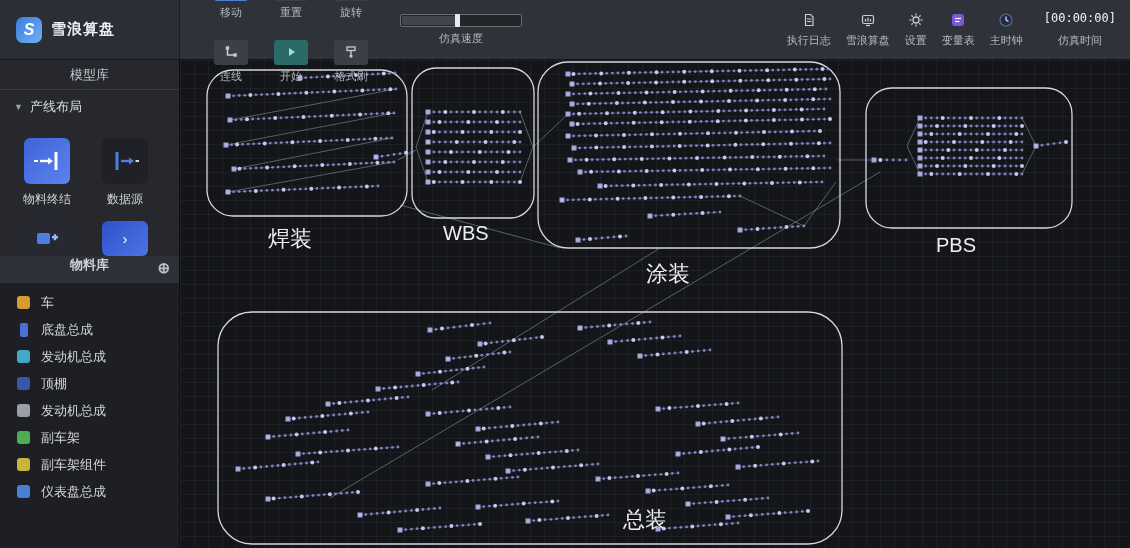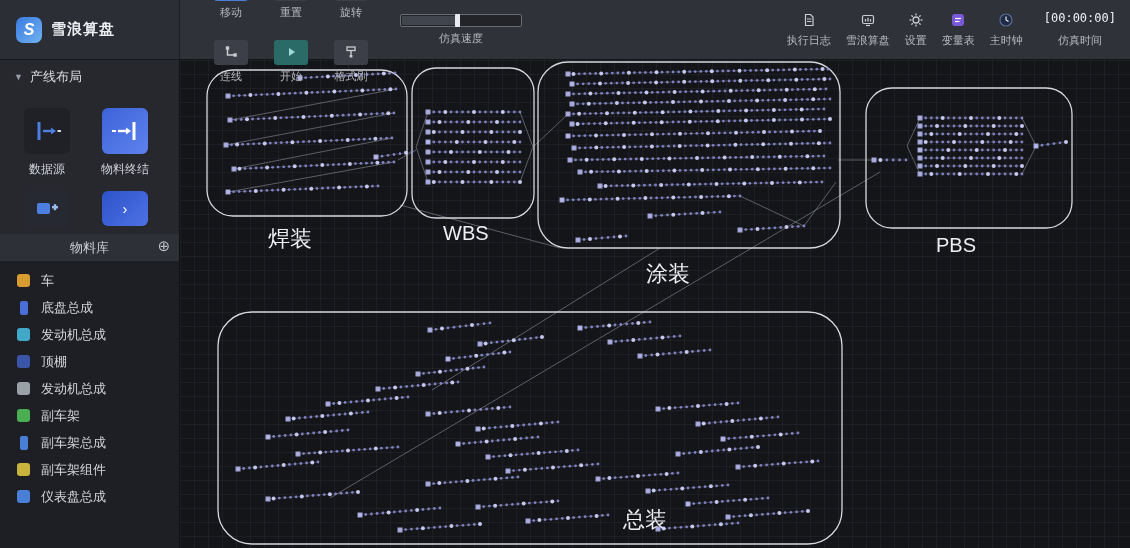--- a/index.html
+++ b/index.html
@@ -229,6 +229,7 @@
 </header>
 
 <aside class="sidebar">
+  <div class="lib-header">模型库</div>
 
   <div class="group-row">
     <span class="caret">▼</span>

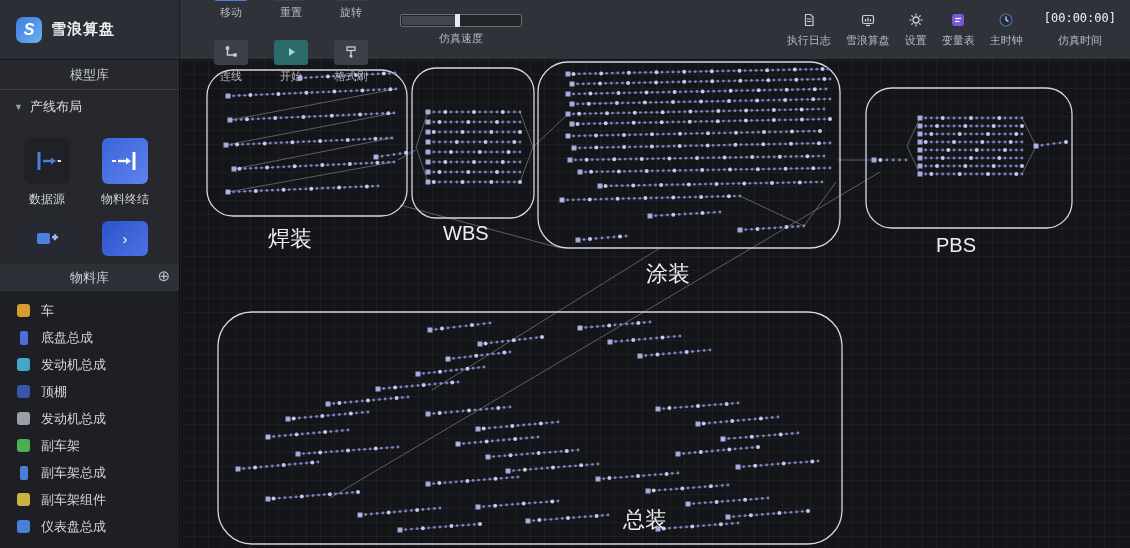--- a/index.html
+++ b/index.html
@@ -238,6 +238,17 @@
 
   <div class="tiles-row">
     <div class="tile-wrap">
+      <div class="tile grad">
+        <svg width="30" height="30">
+            <line x1="2" y1="15" x2="6" y2="15" stroke="#fff" stroke-width="2"></line>
+            <line x1="8" y1="15" x2="17" y2="15" stroke="#fff" stroke-width="2.4"></line>
+            <polygon points="16,11.5 21,15 16,18.5" fill="#fff"></polygon>
+            <line x1="24" y1="6" x2="24" y2="24" stroke="#fff" stroke-width="3"></line>
+          </svg>
+      </div>
+      <span class="tile-label">物料终结</span>
+    </div>
+    <div class="tile-wrap">
       <div class="tile">
         <svg width="30" height="30">
             <line x1="7" y1="6" x2="7" y2="24" stroke="#4d7fe0" stroke-width="3"></line>
@@ -247,17 +258,6 @@
           </svg>
       </div>
       <span class="tile-label">数据源</span>
-    </div>
-    <div class="tile-wrap">
-      <div class="tile grad">
-        <svg width="30" height="30">
-            <line x1="2" y1="15" x2="6" y2="15" stroke="#fff" stroke-width="2"></line>
-            <line x1="8" y1="15" x2="17" y2="15" stroke="#fff" stroke-width="2.4"></line>
-            <polygon points="16,11.5 21,15 16,18.5" fill="#fff"></polygon>
-            <line x1="24" y1="6" x2="24" y2="24" stroke="#fff" stroke-width="3"></line>
-          </svg>
-      </div>
-      <span class="tile-label">物料终结</span>
     </div>
   </div>
 

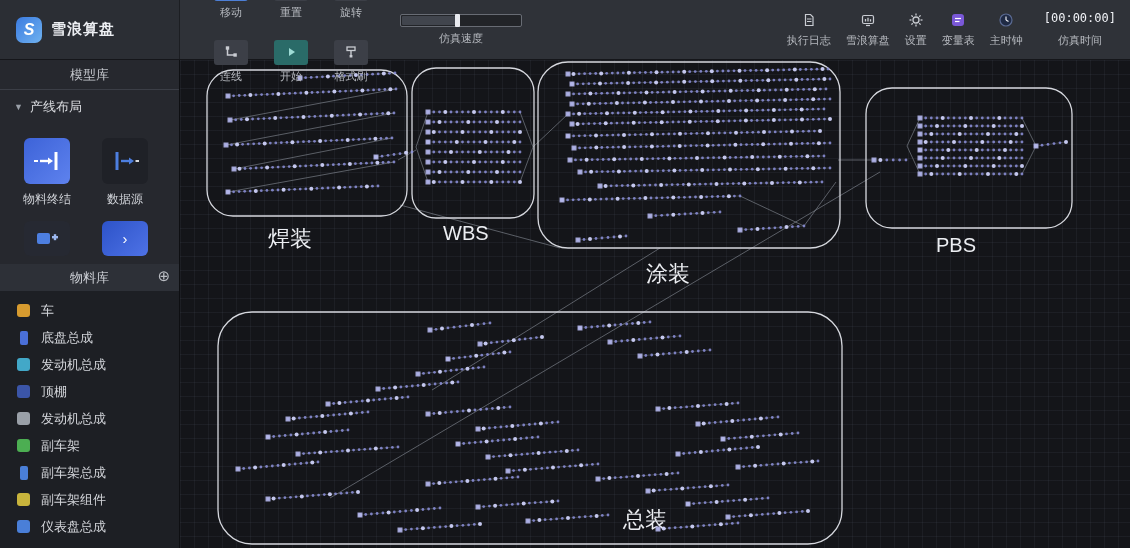--- a/index.html
+++ b/index.html
@@ -59,7 +59,7 @@
   .tile2.grad { background:linear-gradient(135deg,#2d53c8,#4e72e6); color:#fff; font-size:15px; }
 
   .matlib-bar { position:relative; height:27px; background:#2d3037; display:flex;
-    align-items:center; justify-content:center; color:#cdd0d6; font-size:13px; margin-top:8px; }
+    align-items:flex-start; justify-content:center; color:#cdd0d6; font-size:13px; margin-top:0;font-weight:bold; }
   .add-btn { position:absolute; right:9px; top:4px; color:#b9bcc2; font-size:15px; cursor:pointer; line-height:1; }
   .mat-list { padding-top:6px; background:#1d1f24; height:100%; }
   .mat-row { display:flex; align-items:center; gap:11px; height:27px; padding-left:17px;

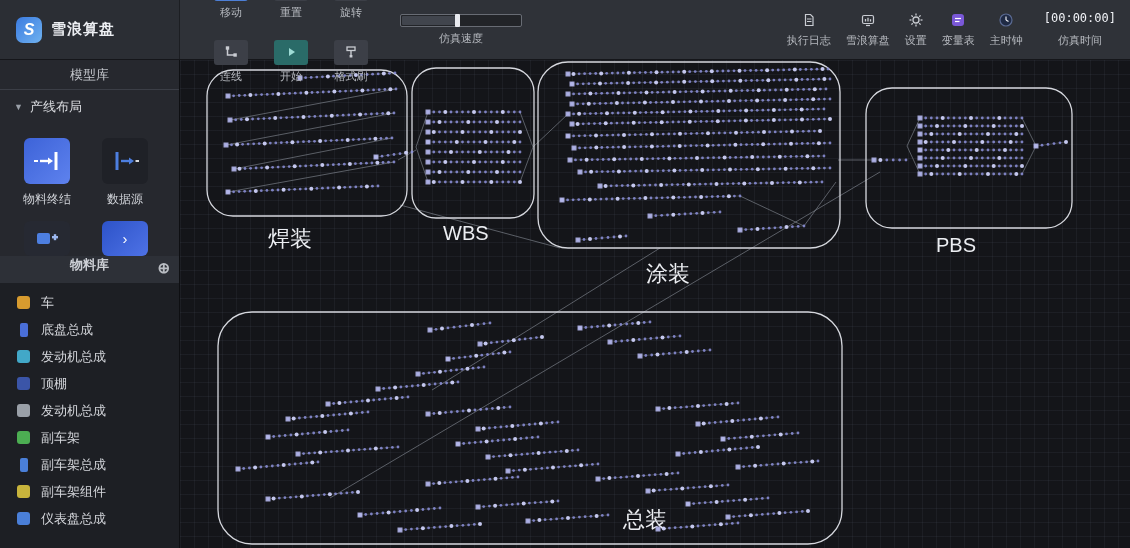--- a/index.html
+++ b/index.html
@@ -305,10 +305,6 @@
     <div class="mat-row">
         <span class="mat-icon square" style="background: rgb(76, 174, 82);"></span>
         <span>副车架</span>
-      </div>
-    <div class="mat-row">
-        <span class="mat-icon bar" style="background: rgb(74, 127, 216);"></span>
-        <span>副车架总成</span>
       </div>
     <div class="mat-row">
         <span class="mat-icon square" style="background: rgb(200, 180, 60);"></span>

